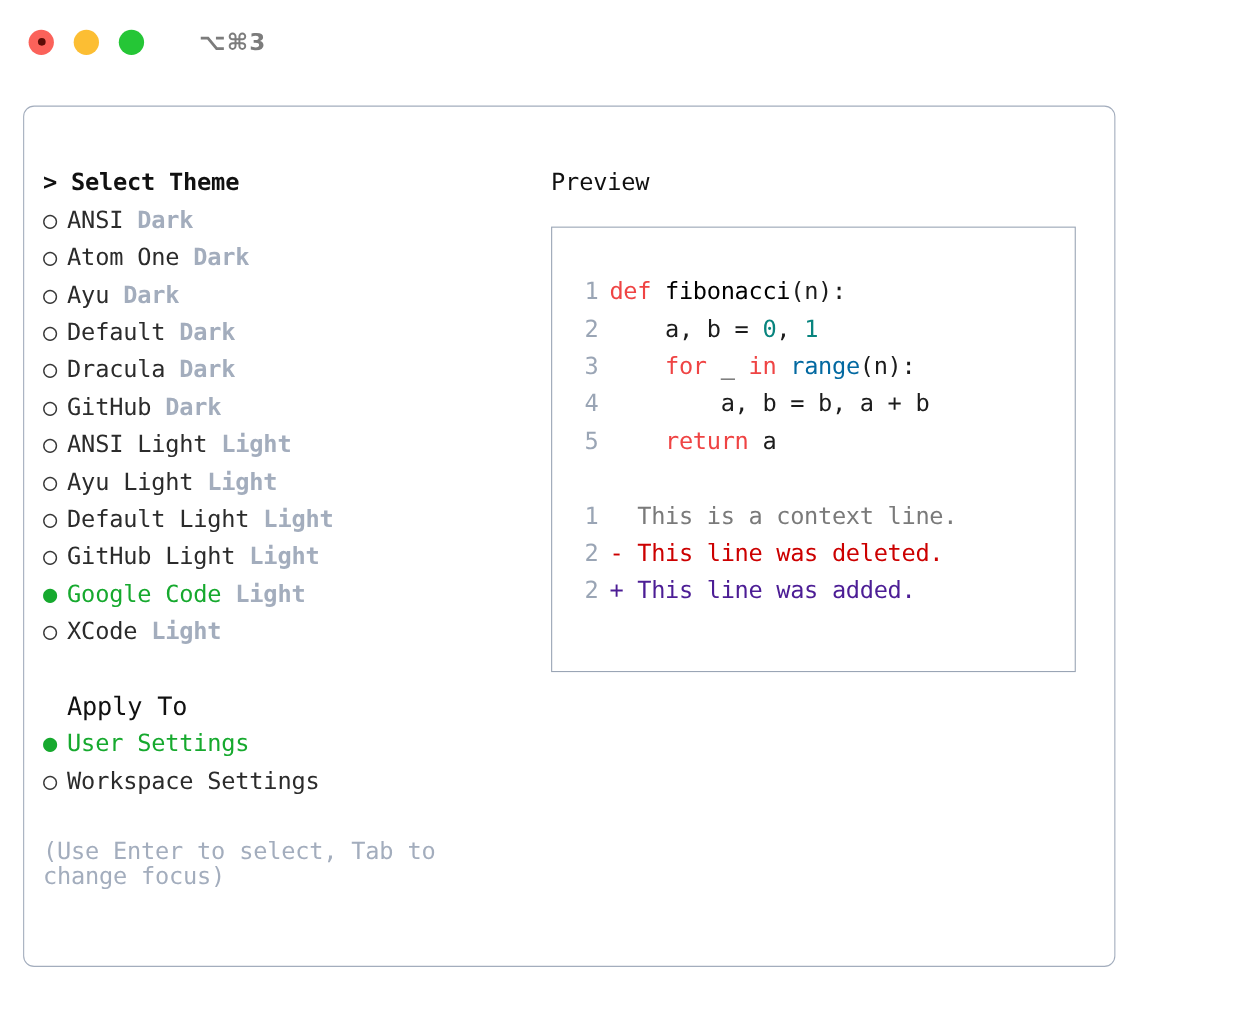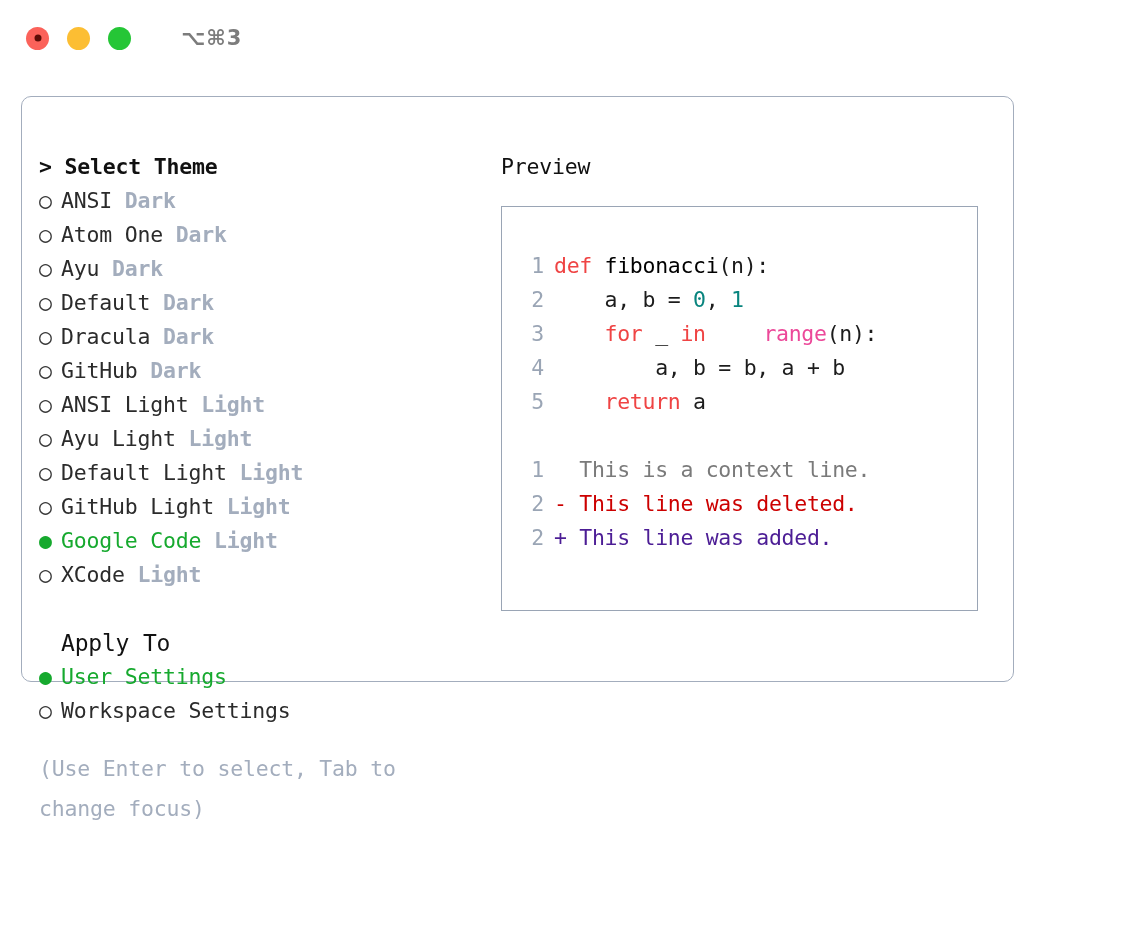--- a/index.html
+++ b/index.html
@@ -72,7 +72,7 @@
     left: 21px;
     top: 96px;
     width: 993px;
-    height: 586px;
+    height: 783px;
     border: 1.6px solid #a3adbd;
     border-radius: 10px;
     box-sizing: border-box;

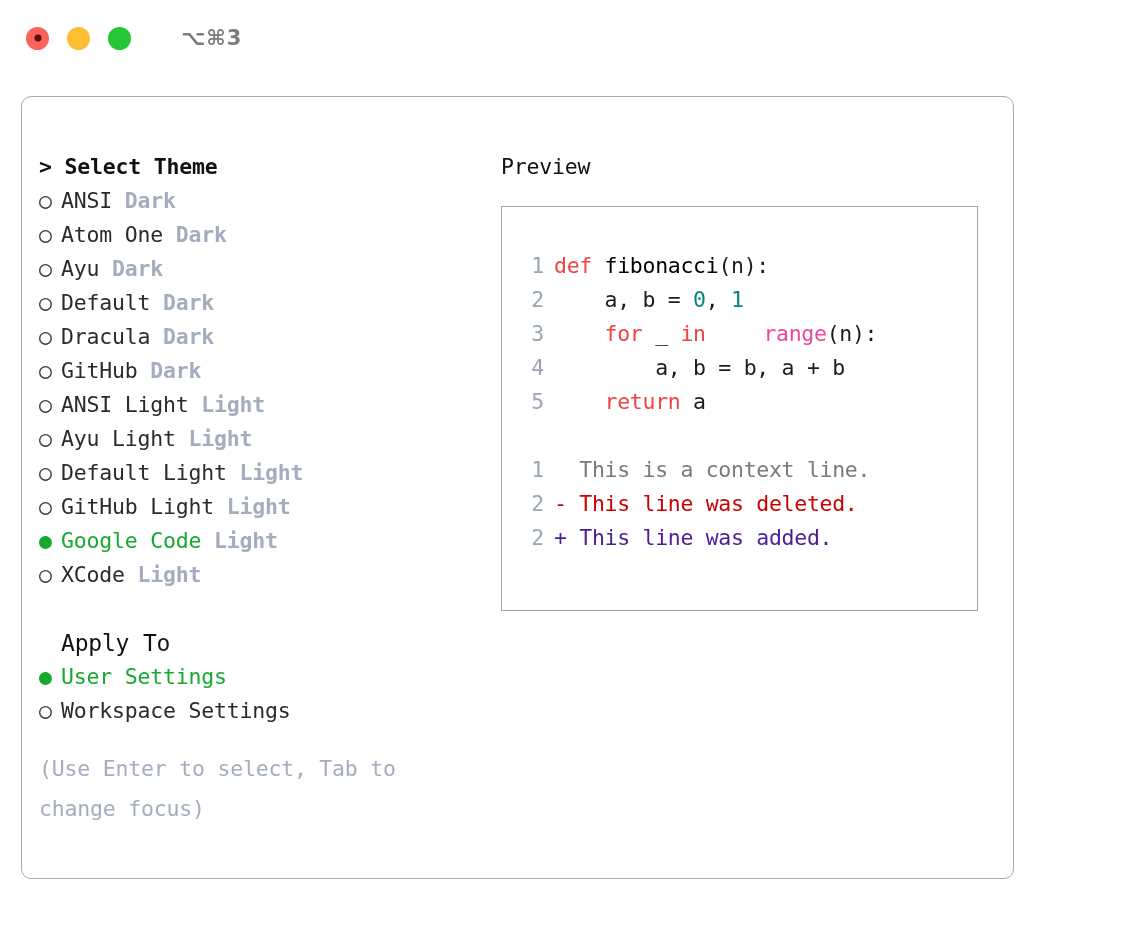--- a/index.html
+++ b/index.html
@@ -169,7 +169,7 @@
   }
   .kw   { color: #ef4444; }
   .fn   { color: #000000; text-align: center; }
-  .bi   { color: #ec4899; margin-left: 45px; }
+  .bi   { color: #0369a1; }
   .num  { color: #08847e; }
   .pl   { color: #1c1c1c; }
   .diff-gap { height: 34px; }

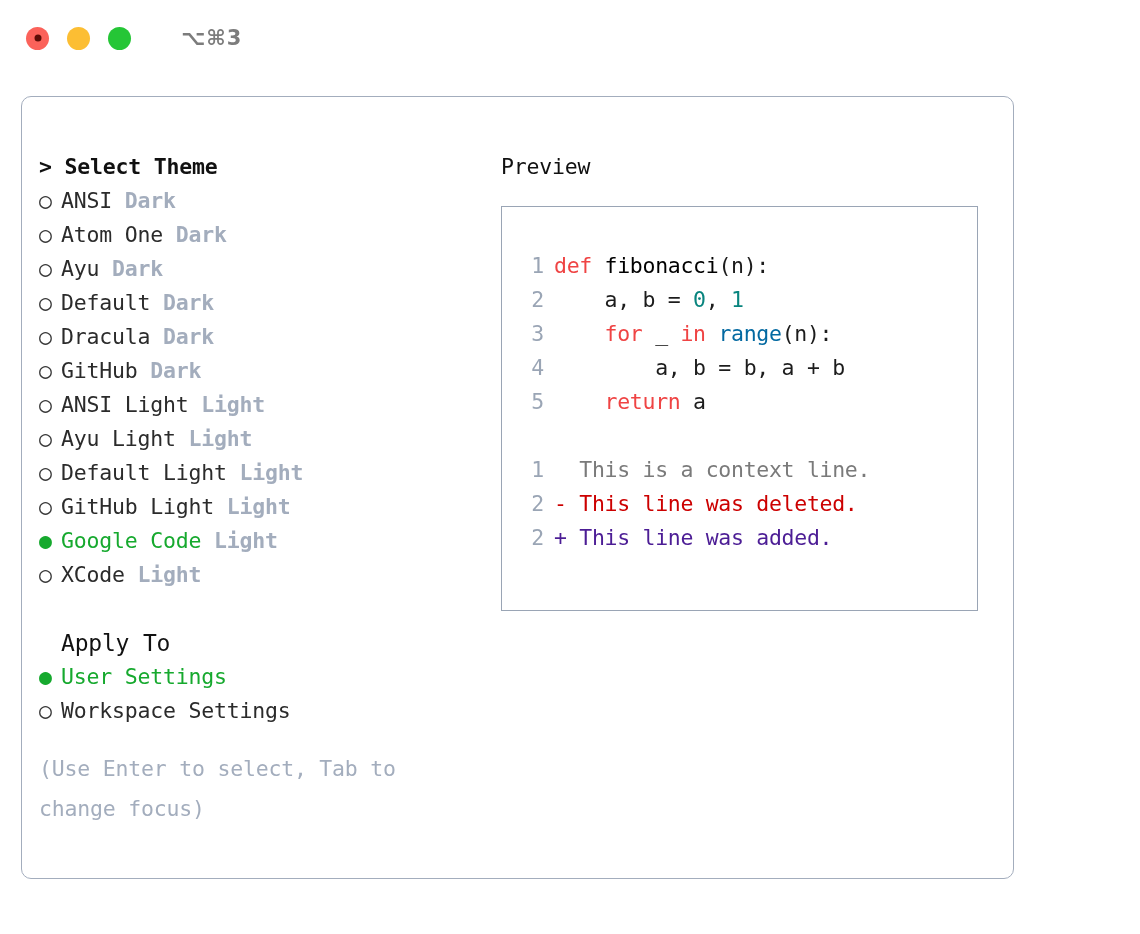--- a/index.html
+++ b/index.html
@@ -123,9 +123,9 @@
   }
 
   #hint-text {
-    margin-top: 21px;
-    font-size: 21.5px;
-    line-height: 40px;
+    margin-top: 35px;
+    font-size: 21.5px;
+    line-height: 23px;
     color: #a3adbd;
     width: 420px;
     letter-spacing: -0.2px;

